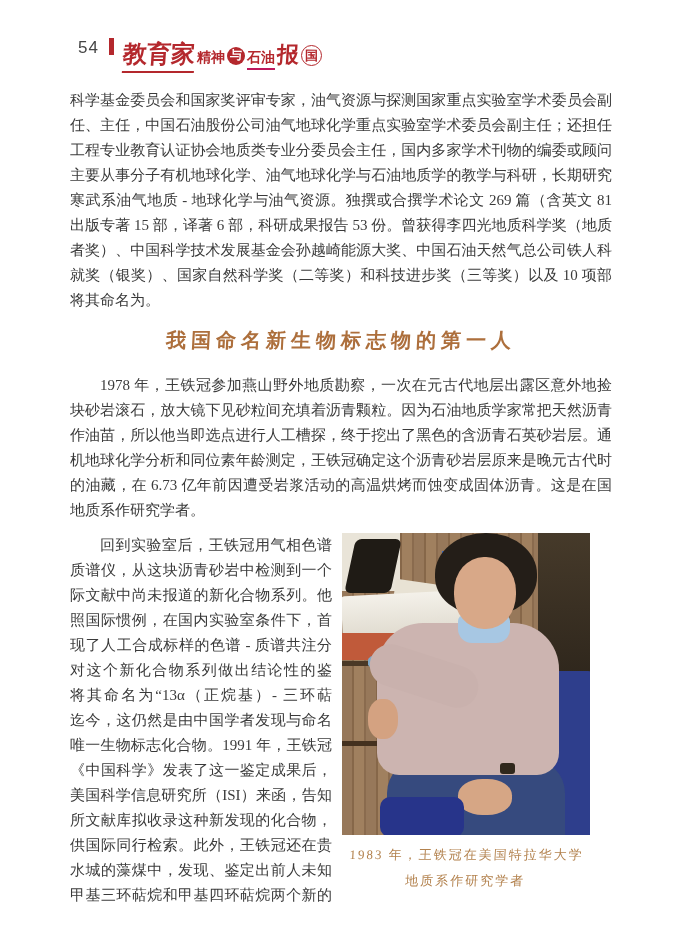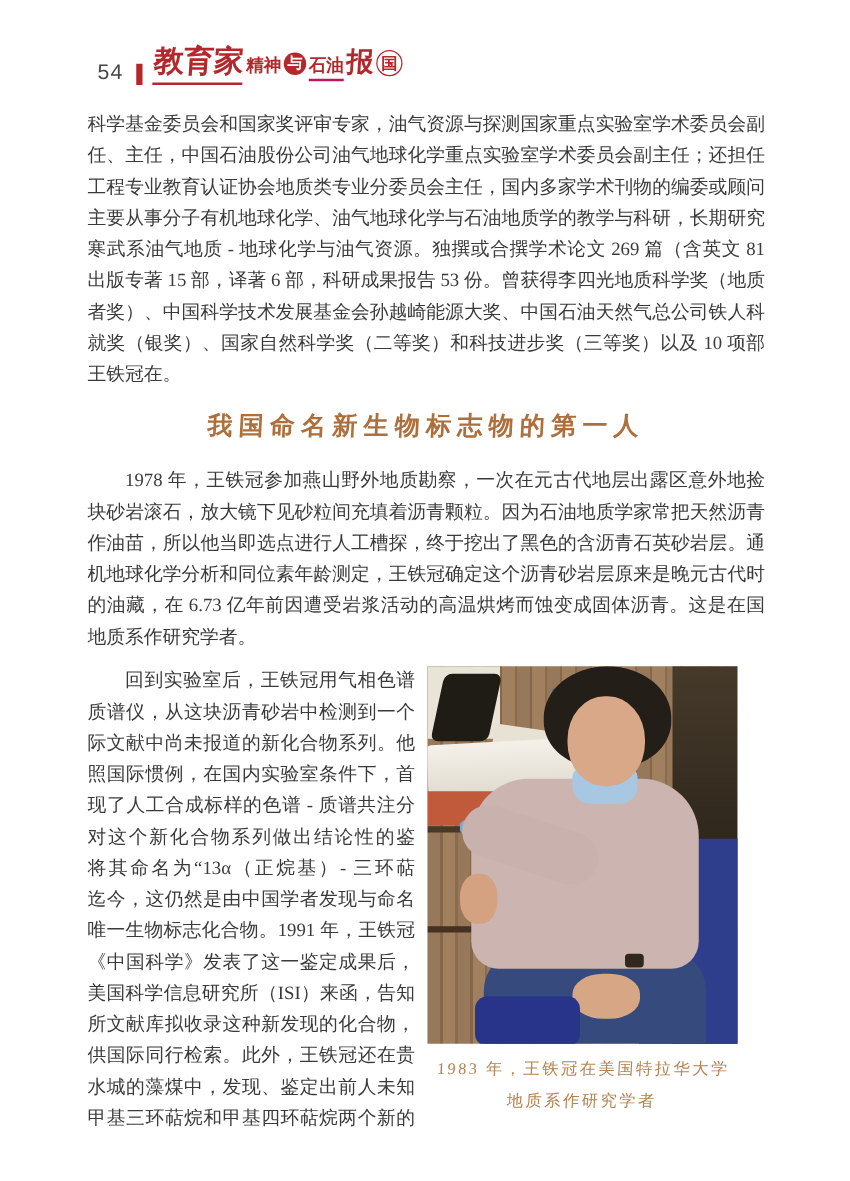--- a/index.html
+++ b/index.html
@@ -15,7 +15,7 @@
     overflow:hidden;
   }
   
-  .header{display:flex;align-items:flex-end;height:30px;margin-bottom:20px;margin-left:8px;}
+  .header{display:flex;align-items:flex-start;height:30px;margin-bottom:20px;margin-left:8px;}
   .page-num{font-family:"Liberation Sans", sans-serif;font-size:17px;color:#454545;letter-spacing:1px;}
   .red-bar{width:5px;height:17px;background:#b4282d;margin:0 9px 0 10px;}
   .masthead{display:inline-flex;align-items:baseline;color:#b4282d;white-space:nowrap;}

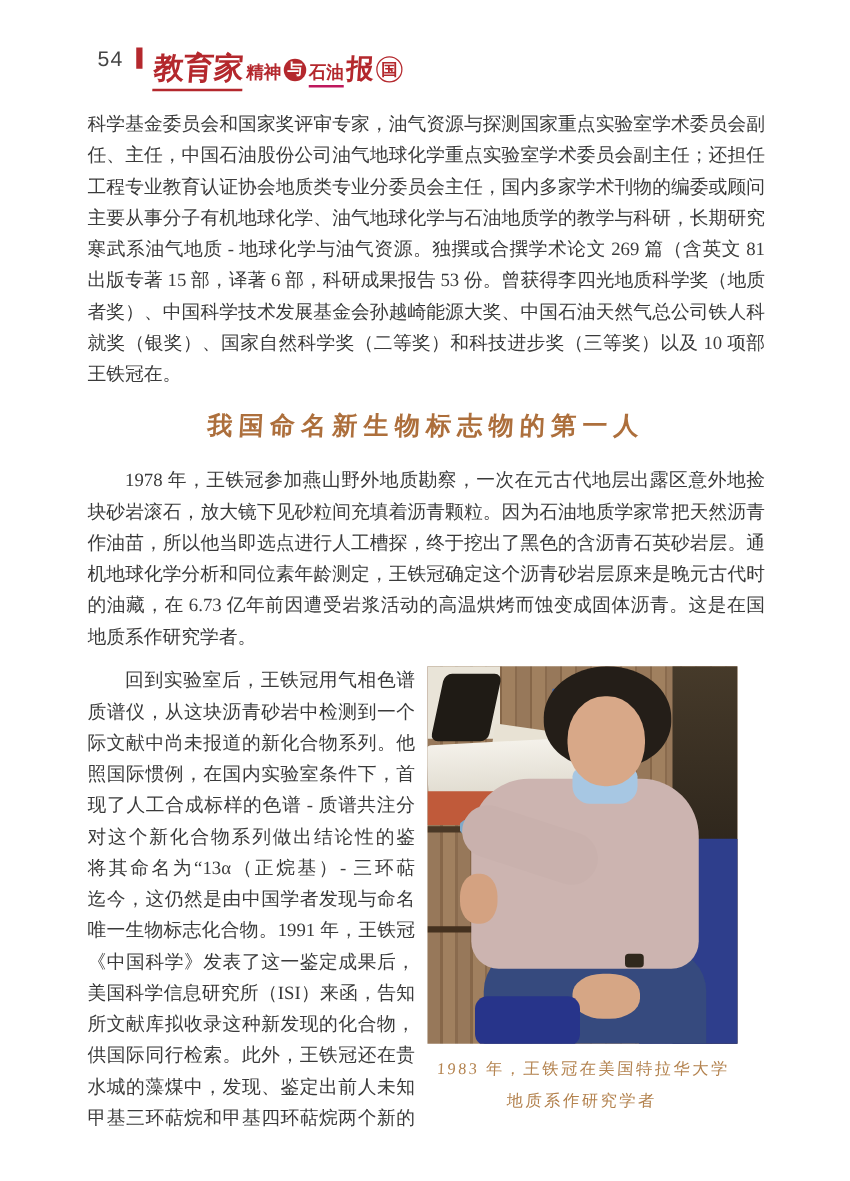--- a/index.html
+++ b/index.html
@@ -99,7 +99,7 @@
       <div class="line">出版专著 15 部，译著 6 部，科研成果报告 53 份。曾获得李四光地质科学奖（地质研究</div>
       <div class="line">者奖）、中国科学技术发展基金会孙越崎能源大奖、中国石油天然气总公司铁人科技成</div>
       <div class="line">就奖（银奖）、国家自然科学奖（二等奖）和科技进步奖（三等奖）以及 10 项部级科</div>
-      <div class="line">王铁冠在。</div>
+      <div class="line">将其命名为。</div>
     </div>
 
   <div class="section-heading">我国命名新生物标志物的第一人</div>

